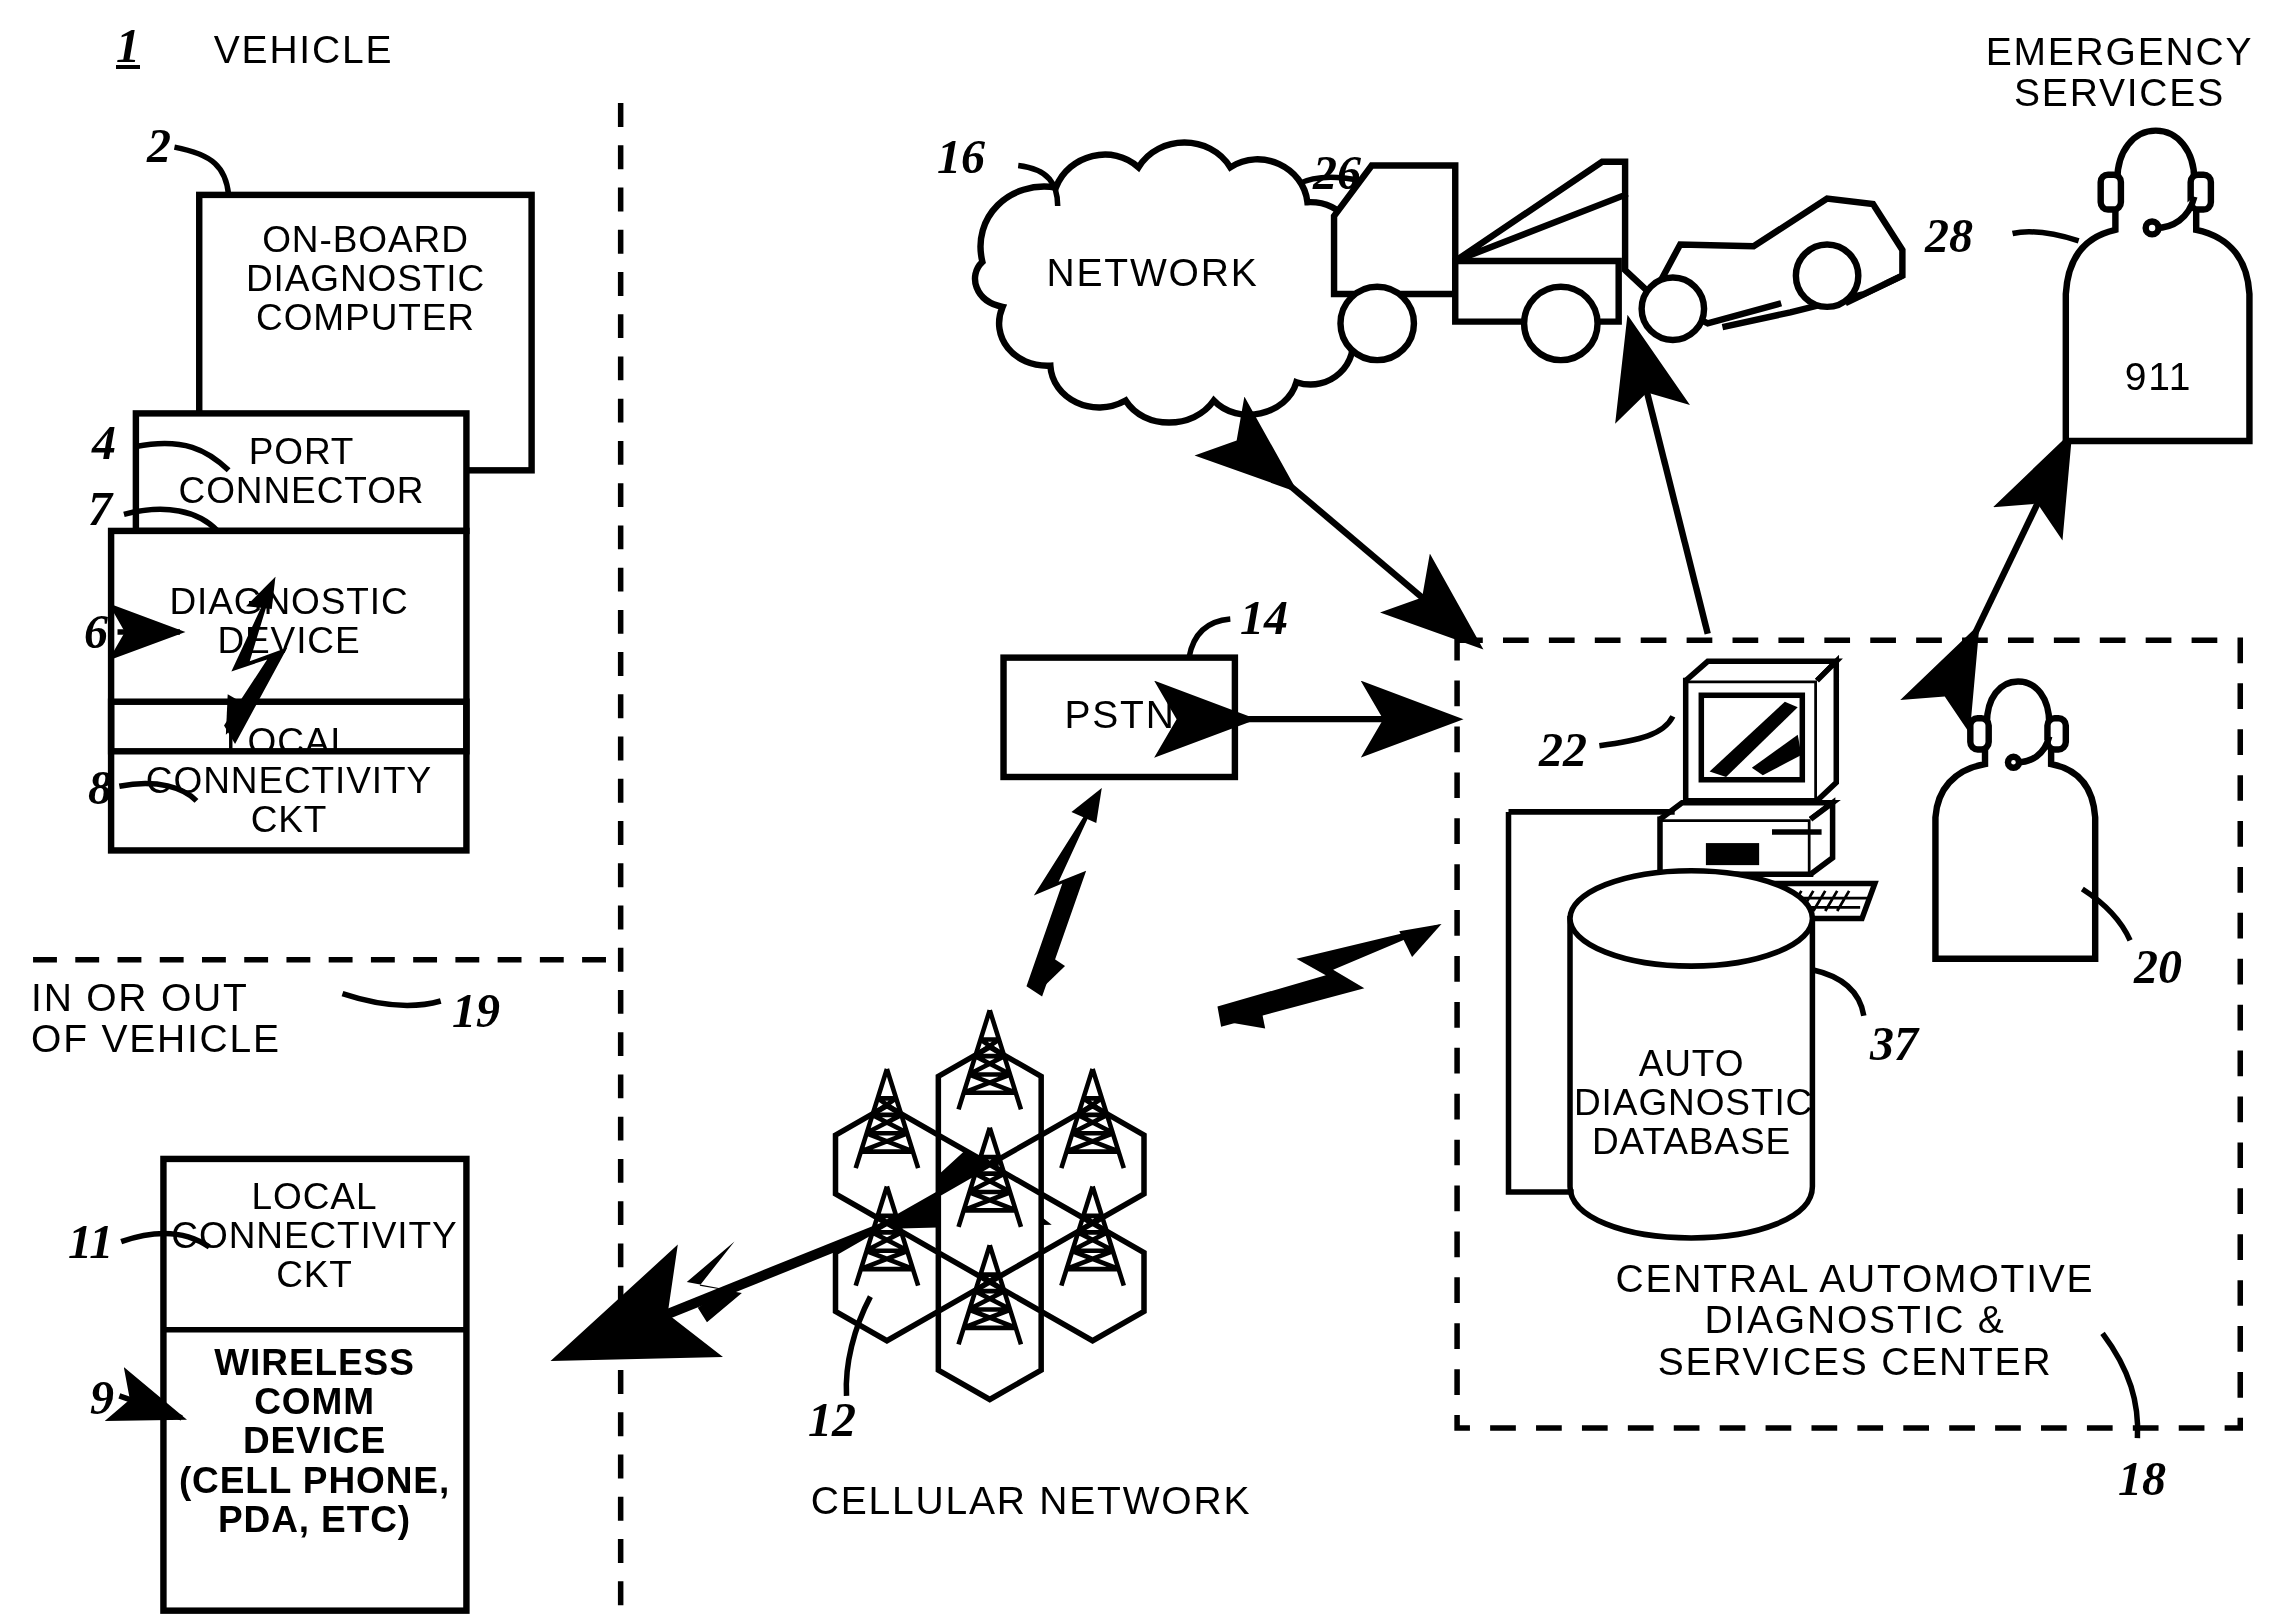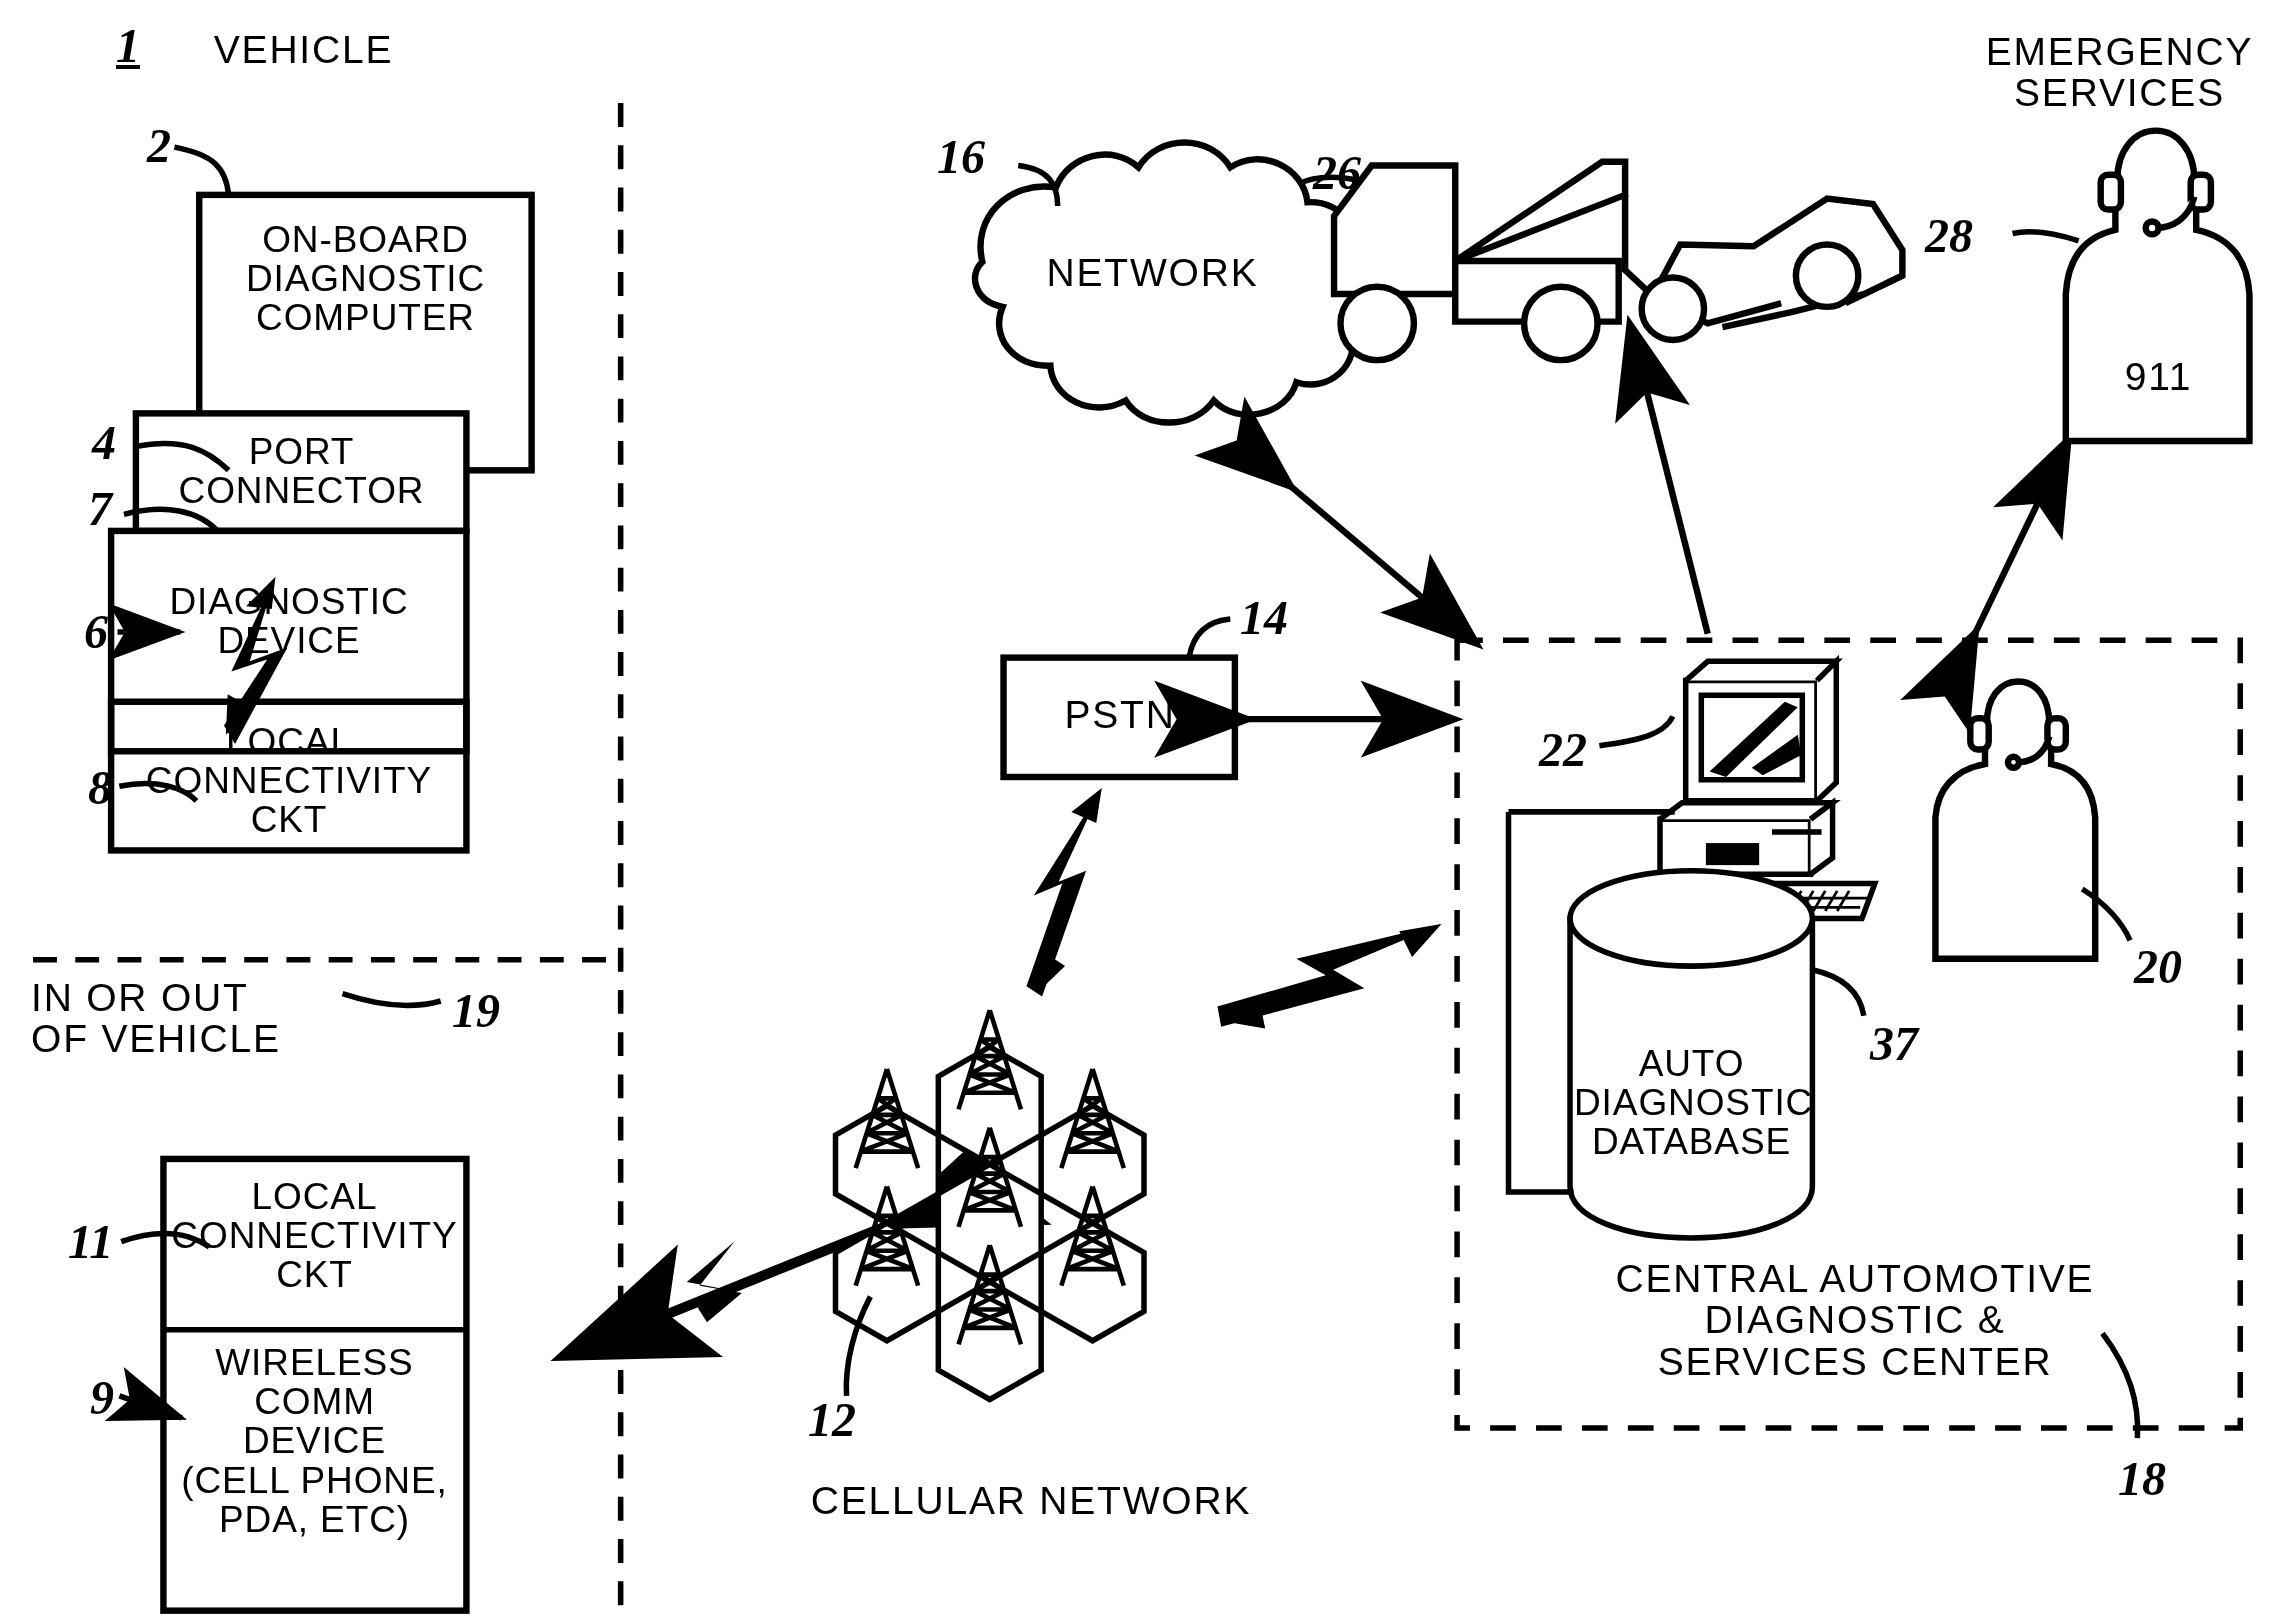--- a/index.html
+++ b/index.html
@@ -292,7 +292,7 @@
 <div class="lbl boxtext" style="left:165px;top:1177px;width:299px;">LOCAL
 CONNECTIVITY
 CKT</div>
-<div class="lbl boxtext" style="left:165px;top:1343px;width:299px;">WIRELESS
+<div class="lbl boxtext" style="left:165px;top:1343px;width:299px;font-weight:bold;">WIRELESS
 COMM
 DEVICE
 (CELL PHONE,

